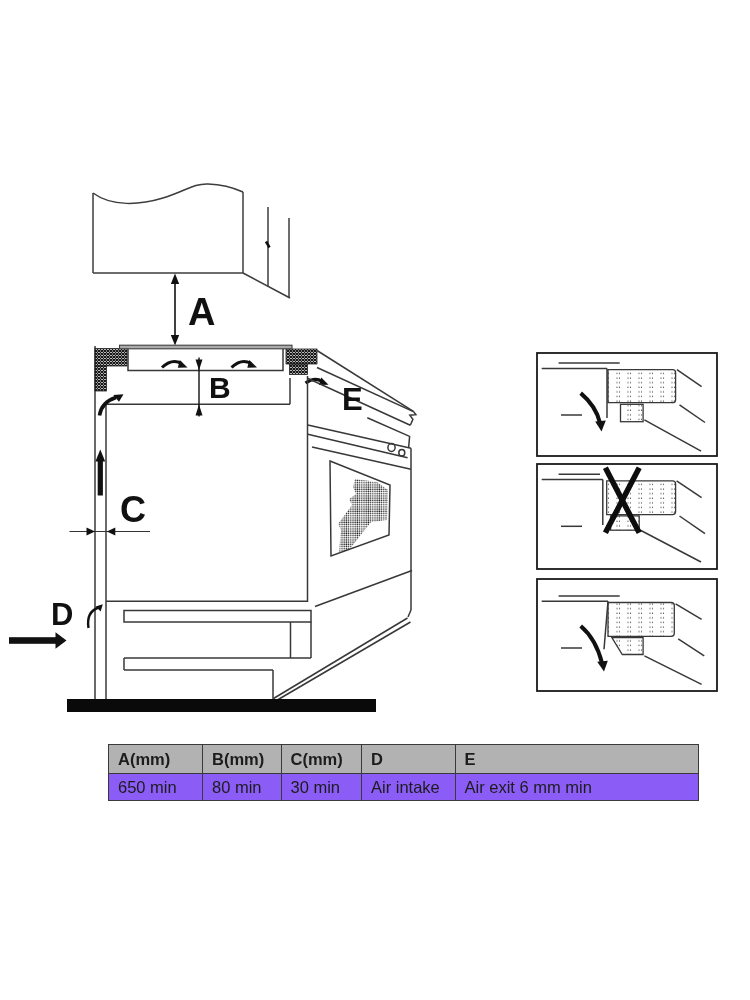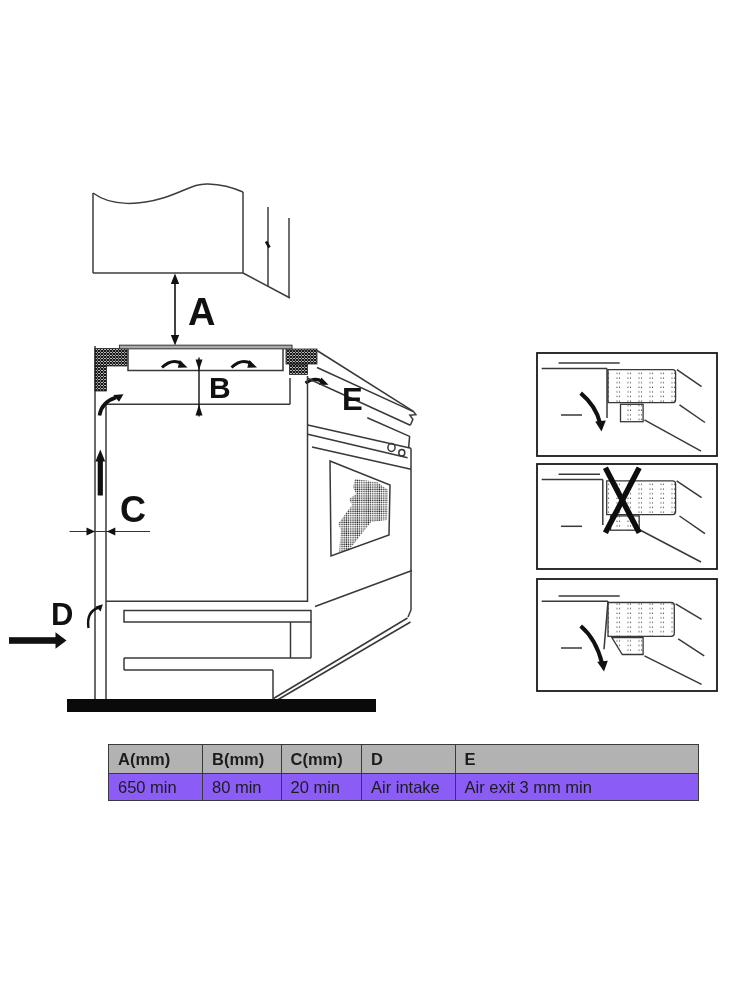--- a/index.html
+++ b/index.html
@@ -199,7 +199,7 @@
 <div class="row brow">
 <div class="cell c1">650 min</div>
 <div class="cell c2">80 min</div>
-<div class="cell c3">20 min</div>
+<div class="cell c3">30 min</div>
 <div class="cell c4">Air intake</div>
 <div class="cell c5">Air exit 3 mm min</div>
 </div>

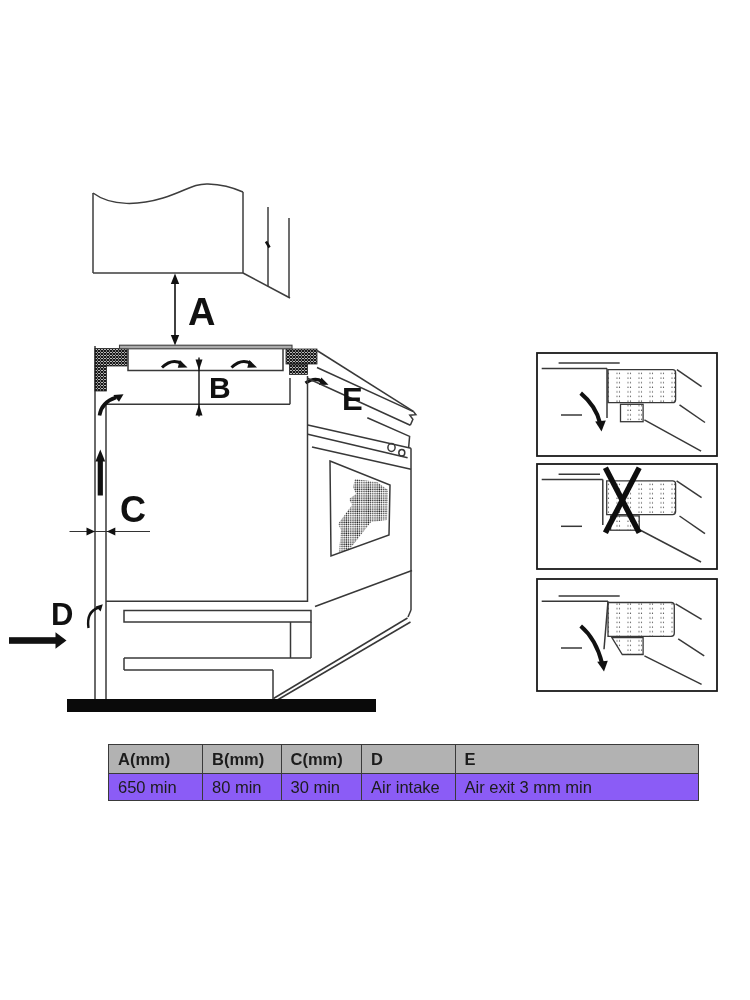--- a/index.html
+++ b/index.html
@@ -201,7 +201,7 @@
 <div class="cell c2">80 min</div>
 <div class="cell c3">30 min</div>
 <div class="cell c4">Air intake</div>
-<div class="cell c5">Air exit 3 mm min</div>
+<div class="cell c5">Air exit 6 mm min</div>
 </div>
 </div>
 </div>

